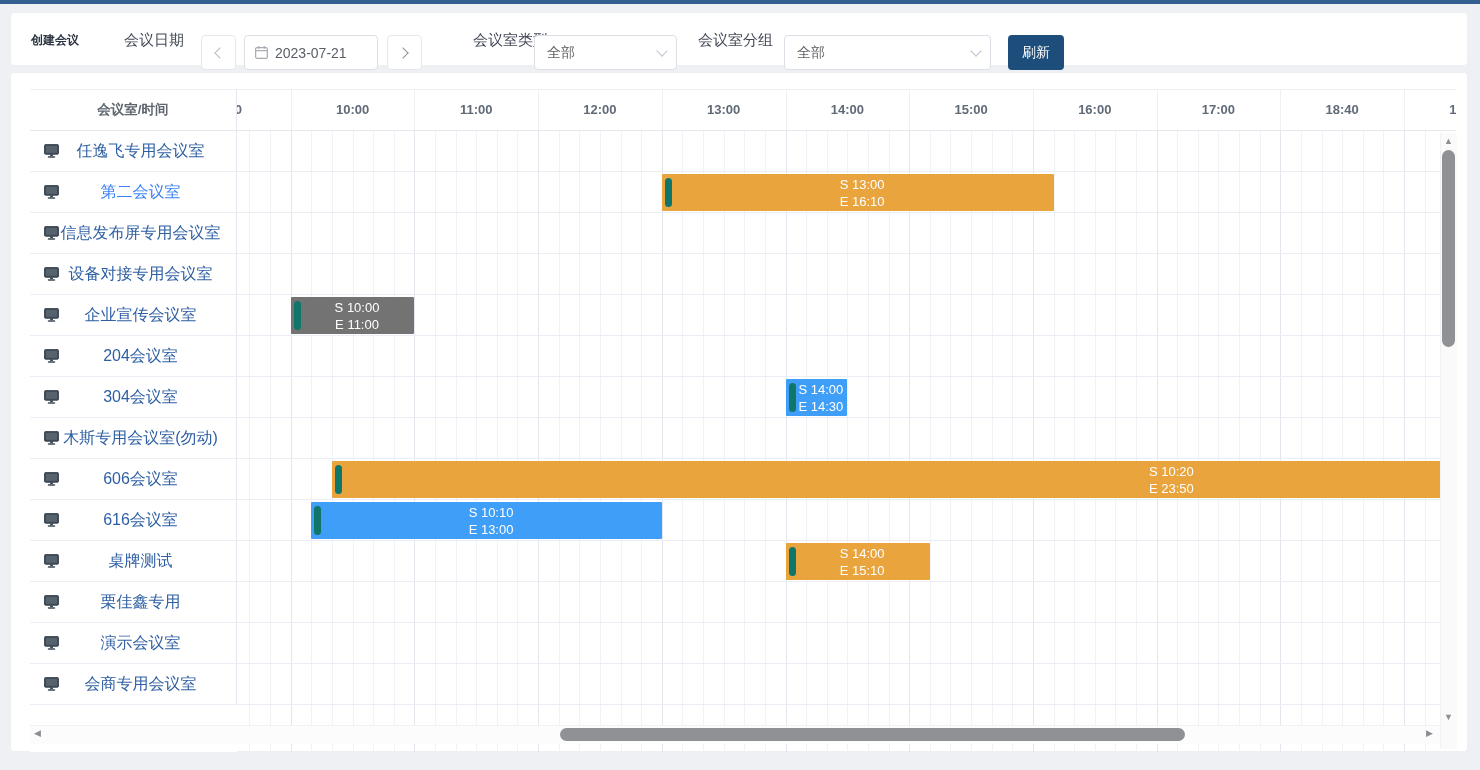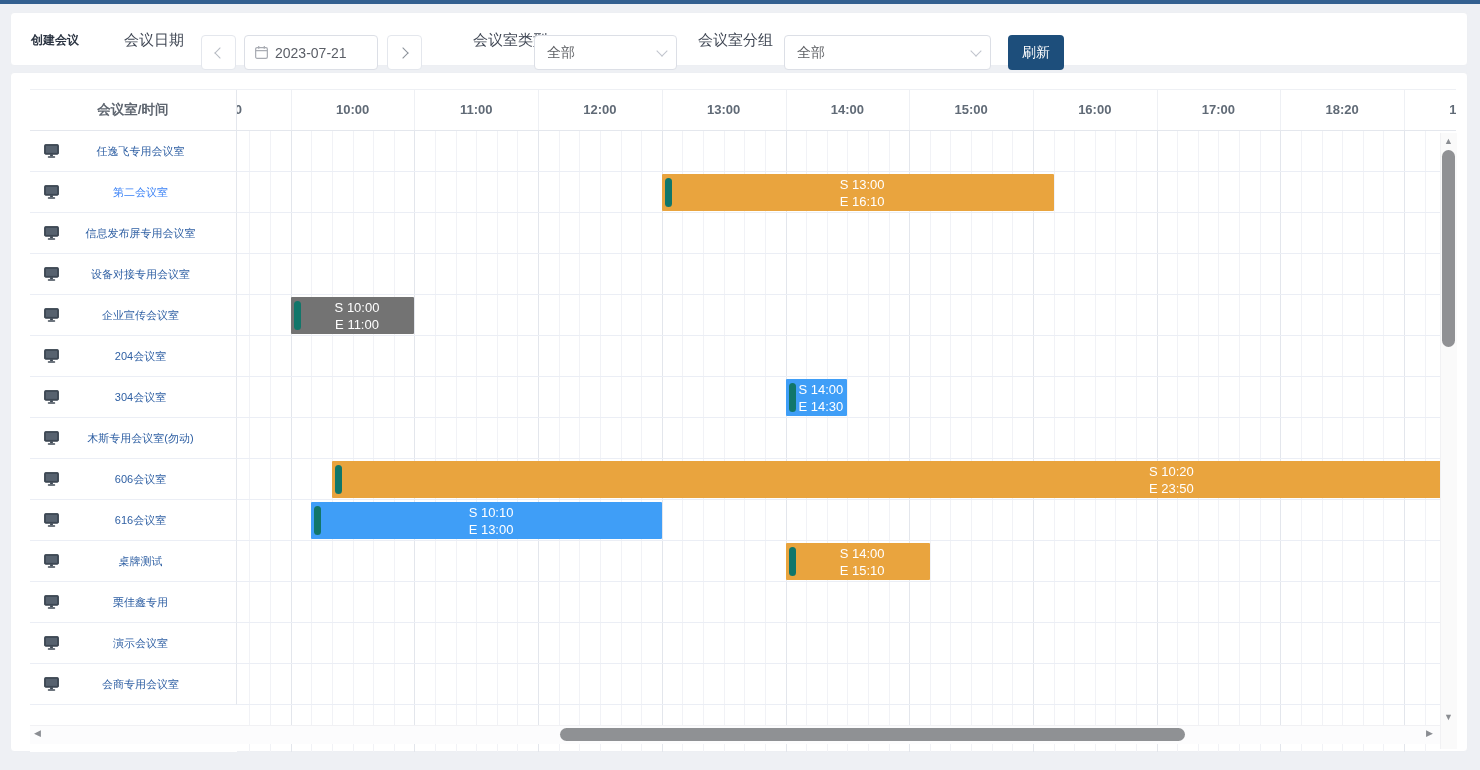--- a/index.html
+++ b/index.html
@@ -105,7 +105,7 @@
       <div class="hour-sep" style="left: 795.9px;"></div>
       <span class="hour-label" style="left: 981.45px;">17:00</span>
       <div class="hour-sep" style="left: 919.6px;"></div>
-      <span class="hour-label" style="left: 1105.15px;">18:20</span>
+      <span class="hour-label" style="left: 1105.15px;">18:40</span>
       <div class="hour-sep" style="left: 1043.3px;"></div>
       <span class="hour-label" style="left: 1228.85px;">19:00</span>
       <div class="hour-sep" style="left: 1167px;"></div>

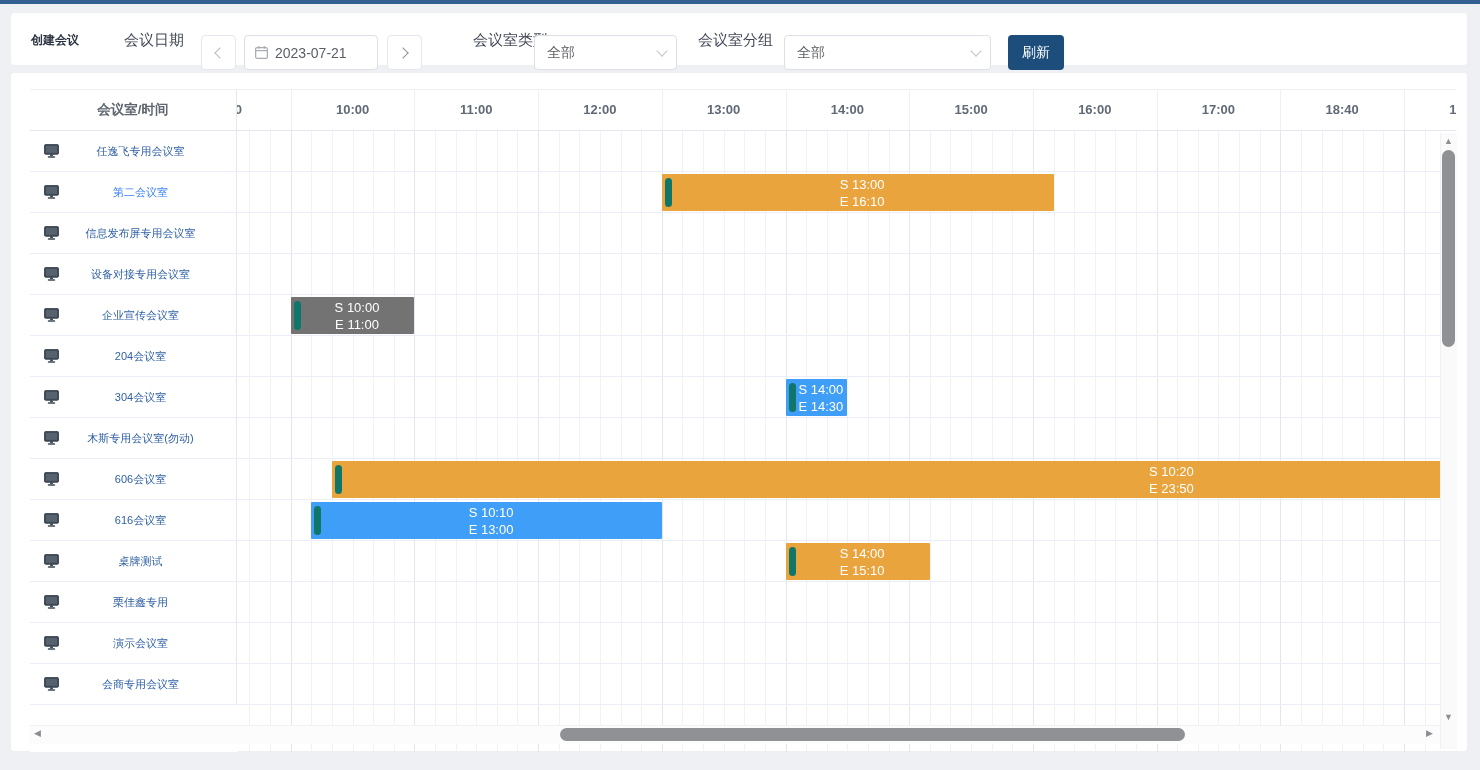--- a/index.html
+++ b/index.html
@@ -31,7 +31,7 @@
   .hour-sep{position:absolute;top:0;width:1px;height:40px;background:#eef0f4;}
   .room-col{left:30px;top:131px;width:207px;height:621px;overflow:hidden;background:#fff;z-index:2;}
   .room-cell{height:40px;border-bottom:1px solid #ebeef5;border-right:1px solid #e4e7ed;box-sizing:content-box;display:flex;align-items:center;padding-left:14px;cursor:pointer;background:#fff;}
-  .room-cell .name{flex:1;text-align:center;font-size:11px;font-weight:500;padding-right:14px;}
+  .room-cell .name{flex:1;text-align:center;font-size:16px;font-weight:500;padding-right:14px;}
   .chart{left:237px;top:131px;width:1203px;height:621px;overflow:hidden;}
   .gridline{position:absolute;top:0;width:1px;height:621px;}
   .gl-minor{background:#f1f2f6;}

